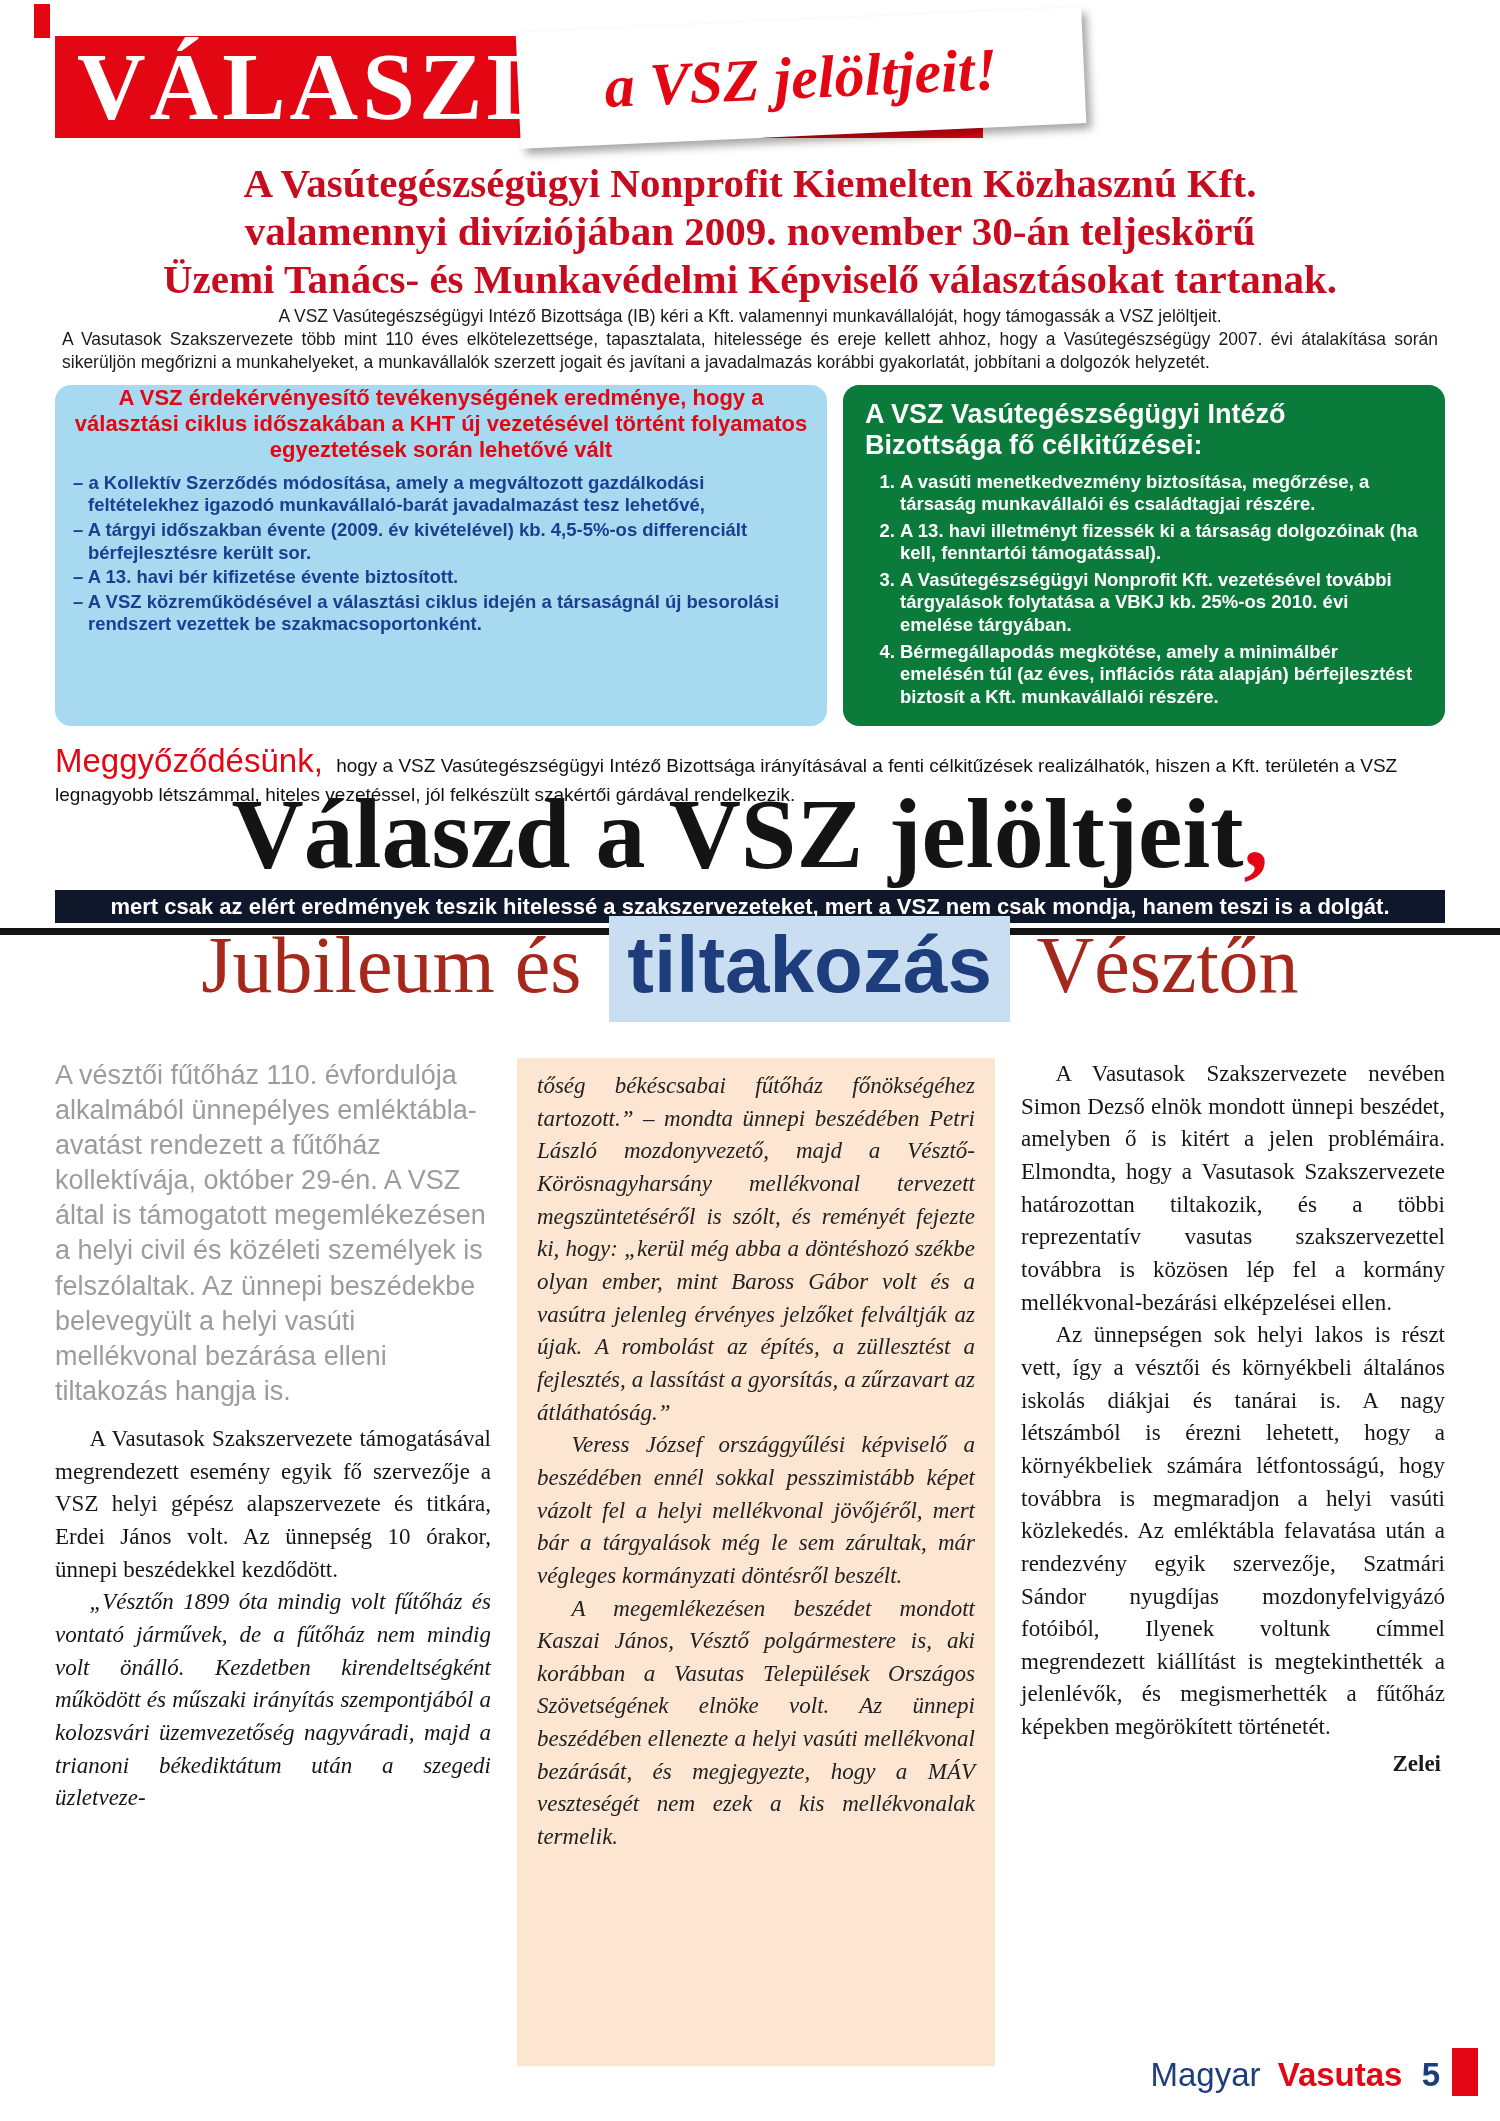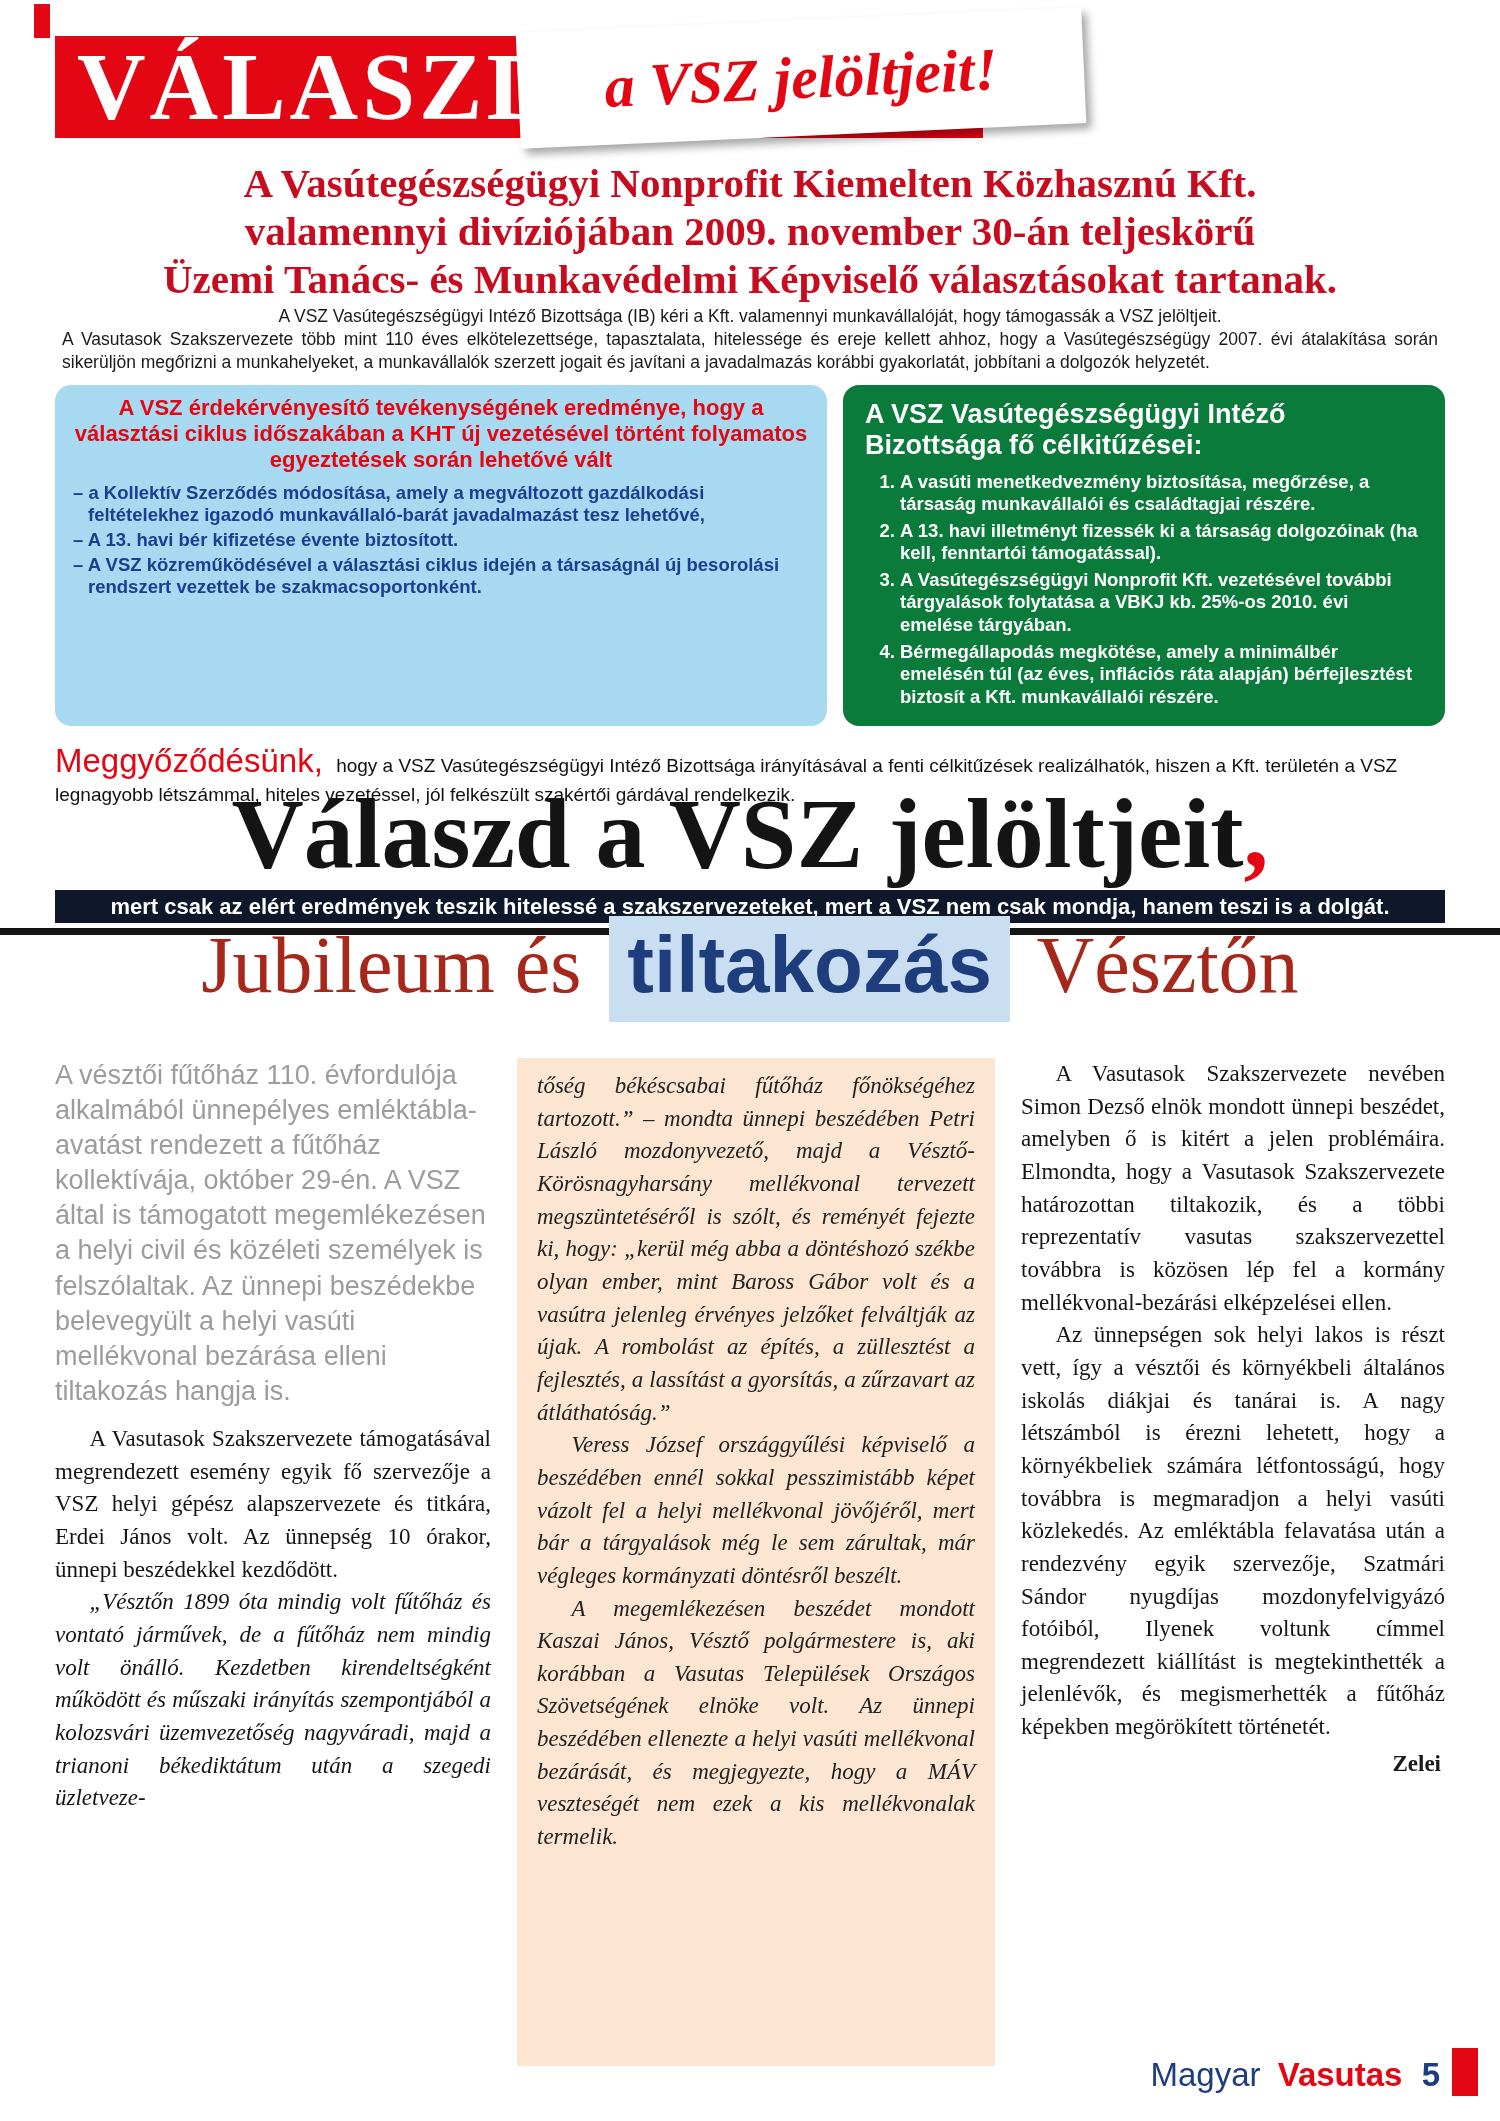--- a/index.html
+++ b/index.html
@@ -42,7 +42,7 @@
   .intro-body { text-align:justify; }
 
   .boxes { position:absolute; left:55px; top:385px; width:1390px; display:flex; gap:16px; align-items:stretch; }
-  .results-box { width:772px; background:#a7daf0; border-radius:16px; padding:10px 18px; }
+  .results-box { width:772px; background:#a7daf0; border-radius:16px; padding:0 18px; }
   .results-heading { color:#e30613; font-weight:700; font-size:22px; line-height:1.18; text-align:center; margin-bottom:9px; }
   .results-list { color:#1b3e91; font-weight:700; font-size:18.5px; line-height:1.22; }
   .result-item { padding-left:15px; text-indent:-15px; margin-bottom:2px; }

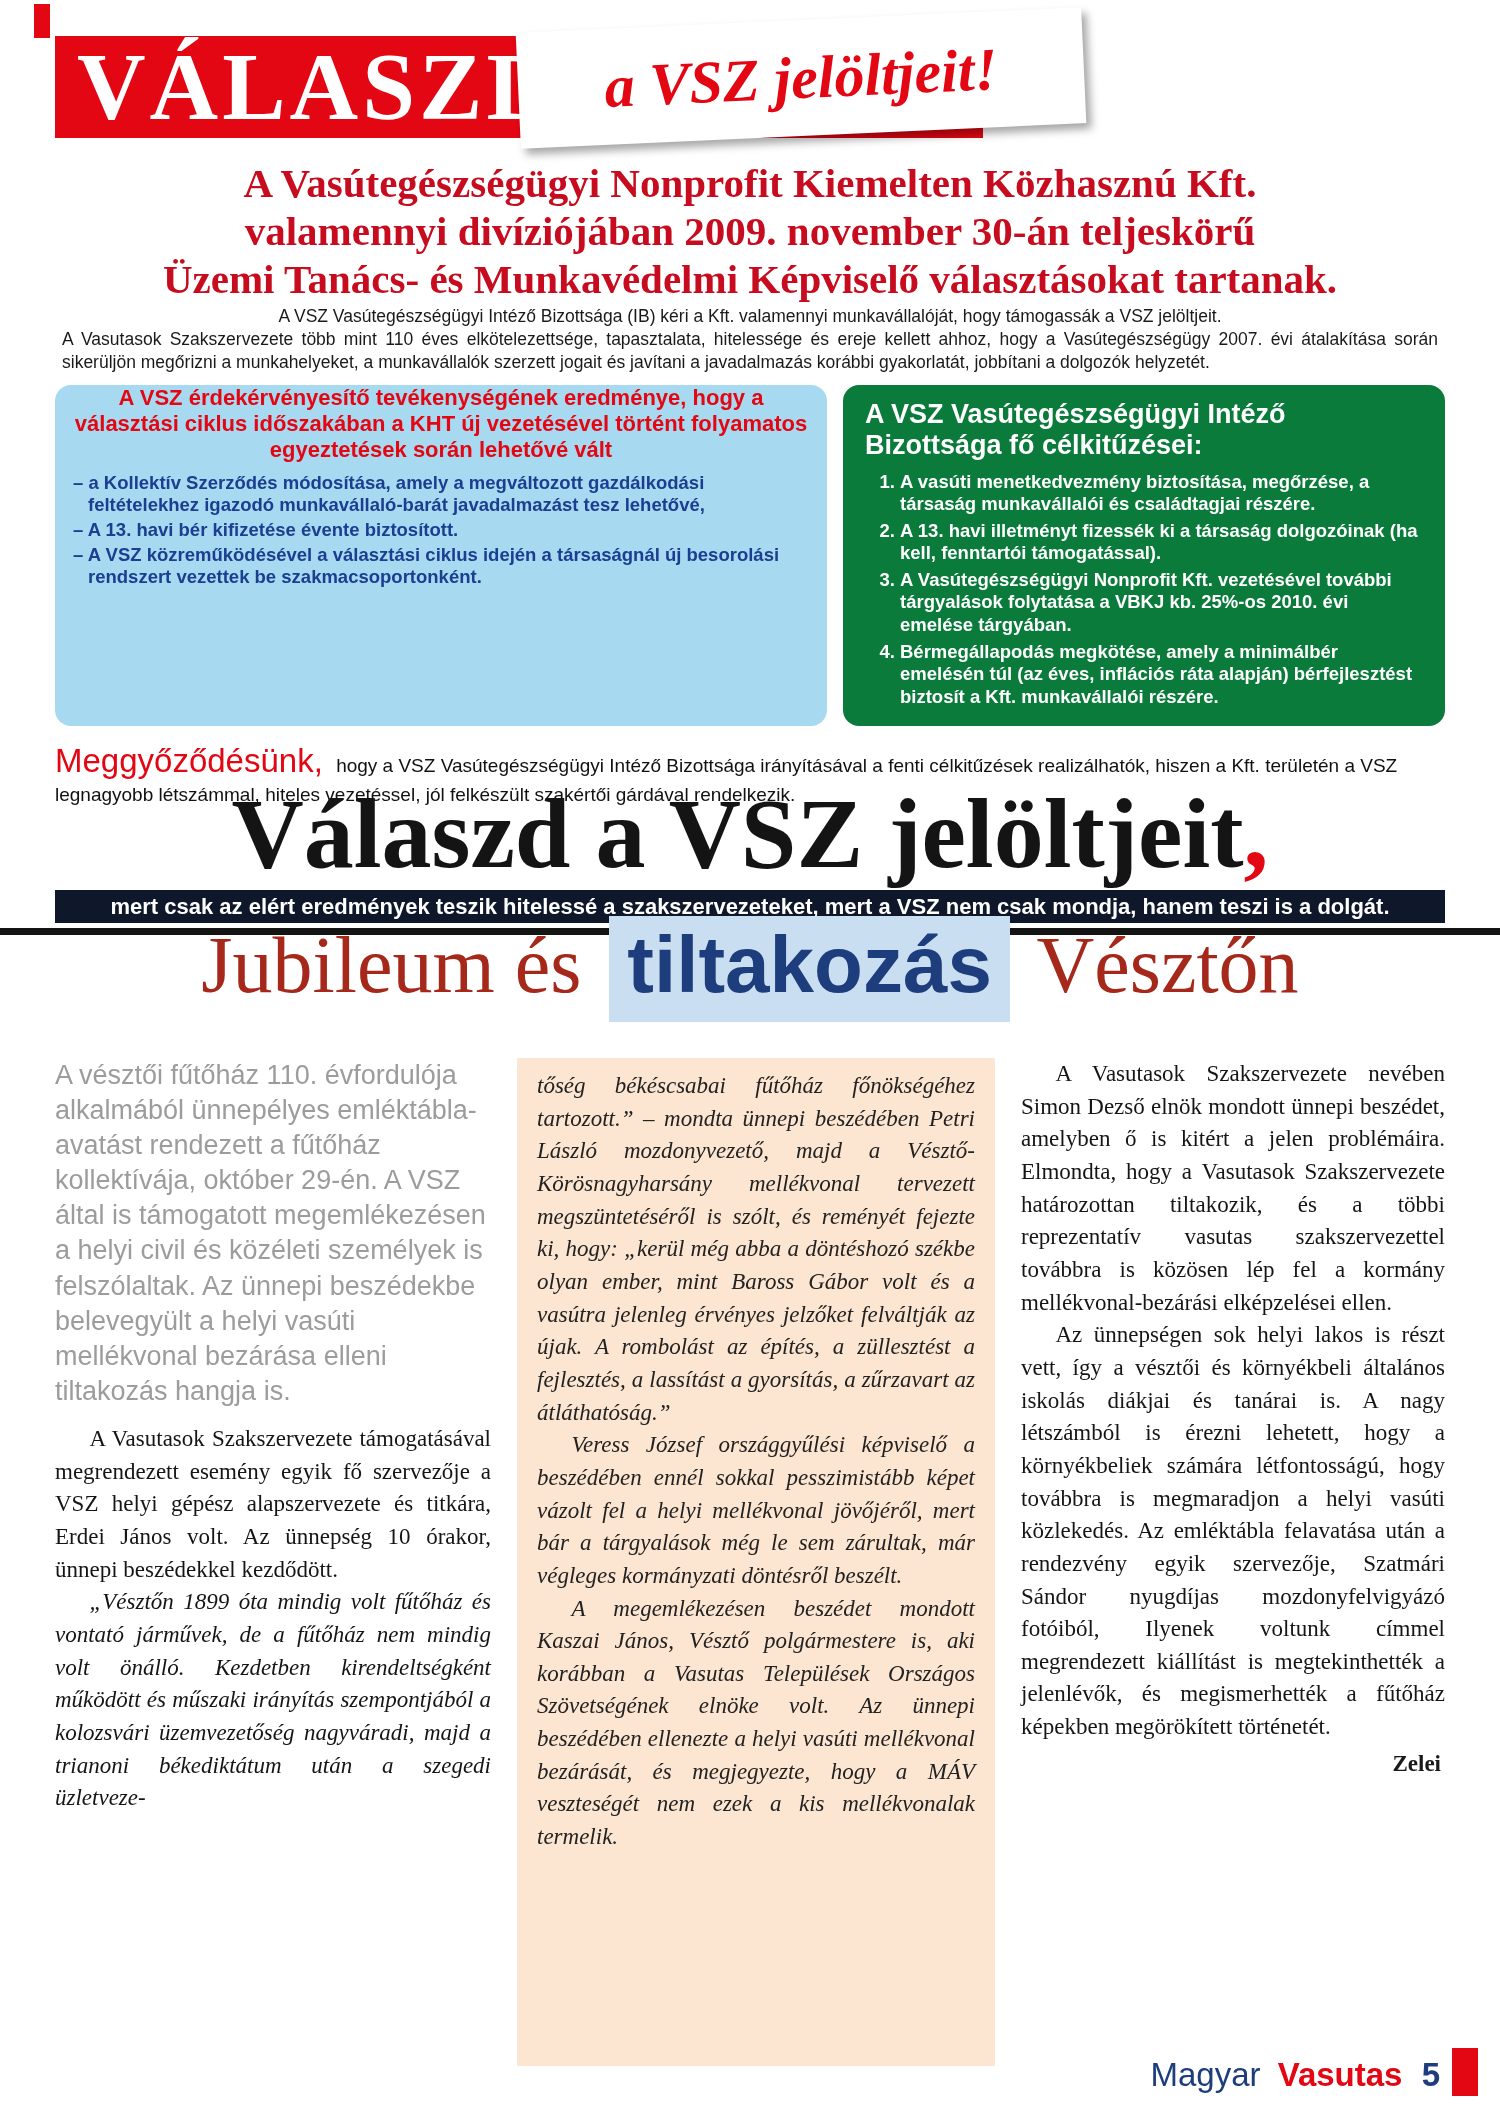--- a/index.html
+++ b/index.html
@@ -138,6 +138,7 @@
       <div class="results-heading">A VSZ érdekérvényesítő tevékenységének eredménye, hogy a választási ciklus időszakában a KHT új vezetésével történt folyamatos egyeztetések során lehetővé vált</div>
       <div class="results-list">
           <div class="result-item">– a Kollektív Szerződés módosítása, amely a megváltozott gazdálkodási feltételekhez igazodó munkavállaló-barát javadalmazást tesz lehetővé,</div>
+          <div class="result-item">– A tárgyi időszakban évente (2009. év kivételével) kb. 4,5-5%-os differenciált bérfejlesztésre került sor.</div>
           <div class="result-item">– A 13. havi bér kifizetése évente biztosított.</div>
           <div class="result-item">– A VSZ közreműködésével a választási ciklus idején a társaságnál új besorolási rendszert vezettek be szakmacsoportonként.</div>
         </div>

